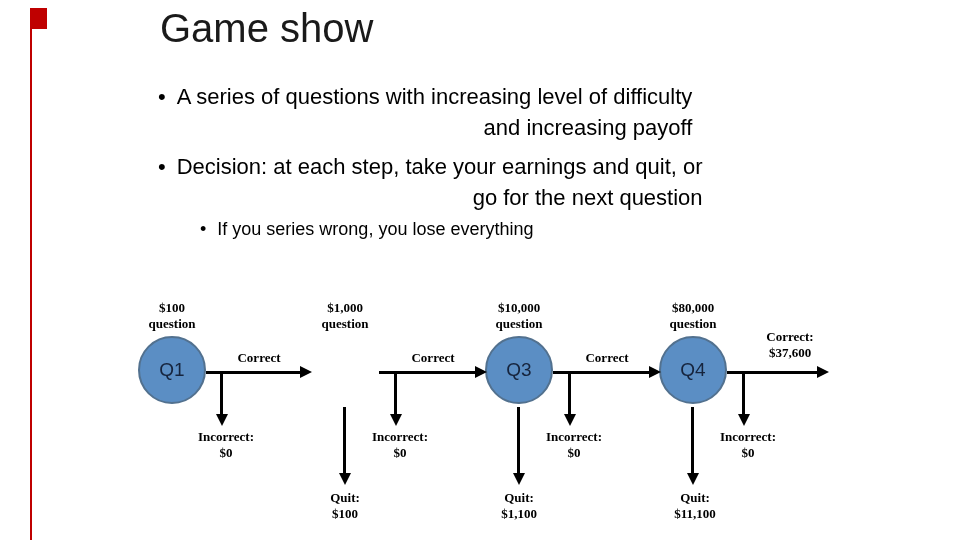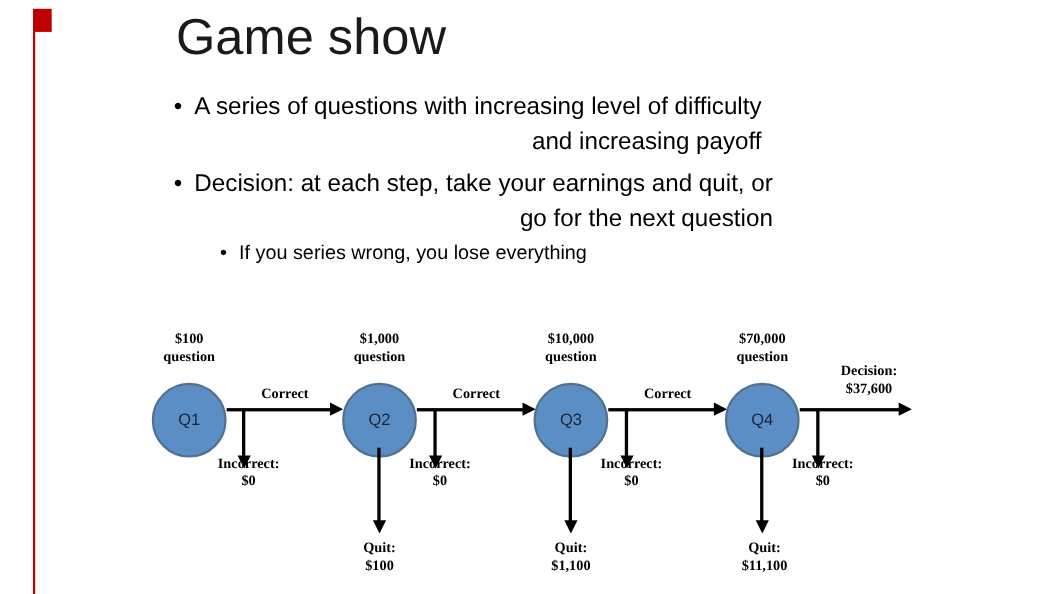--- a/index.html
+++ b/index.html
@@ -11,7 +11,7 @@
   .accent-line{position:absolute;left:30px;top:29px;width:2px;height:511px;background:#BF0000;}
 
   
-  .title{position:absolute;left:160px;top:6px;margin:0;font-size:46px;font-weight:400;
+  .title{position:absolute;left:160px;top:6px;margin:0;font-size:40px;font-weight:400;
          color:#1a1a1a;letter-spacing:0px;}
   .bullet{position:absolute;display:flex;align-items:flex-start;}
   .bullet .dot{flex:0 0 auto;padding-right:11px;}

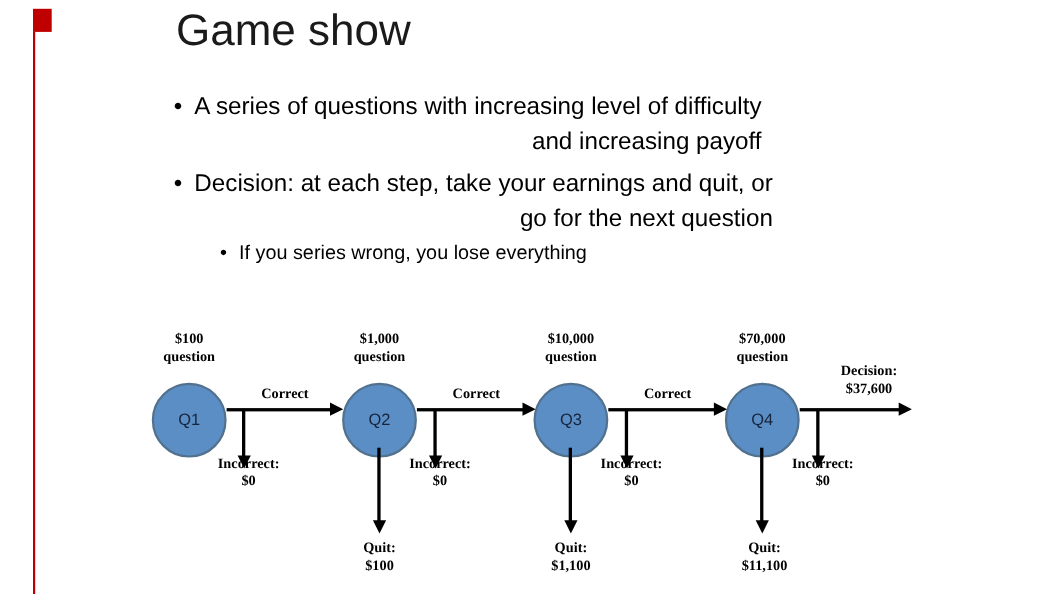--- a/index.html
+++ b/index.html
@@ -80,7 +80,7 @@
       <div>question</div>
     </div>
     <div class="qlabel" style="left:633px">
-      <div>$70,000</div>
+      <div>$80,000</div>
       <div>question</div>
     </div>
 

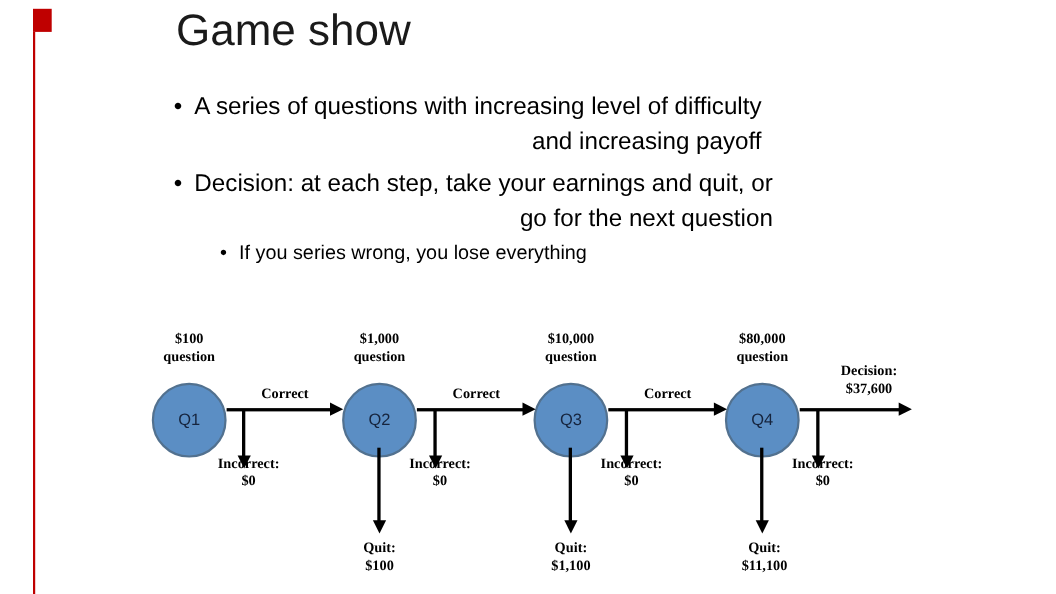--- a/index.html
+++ b/index.html
@@ -111,7 +111,7 @@
     <div class="clabel" style="left:562px">Correct</div>
 
     <div class="flabel" style="left:740px">
-      <div>Decision:</div>
+      <div>Correct:</div>
       <div>$37,600</div>
     </div>
 

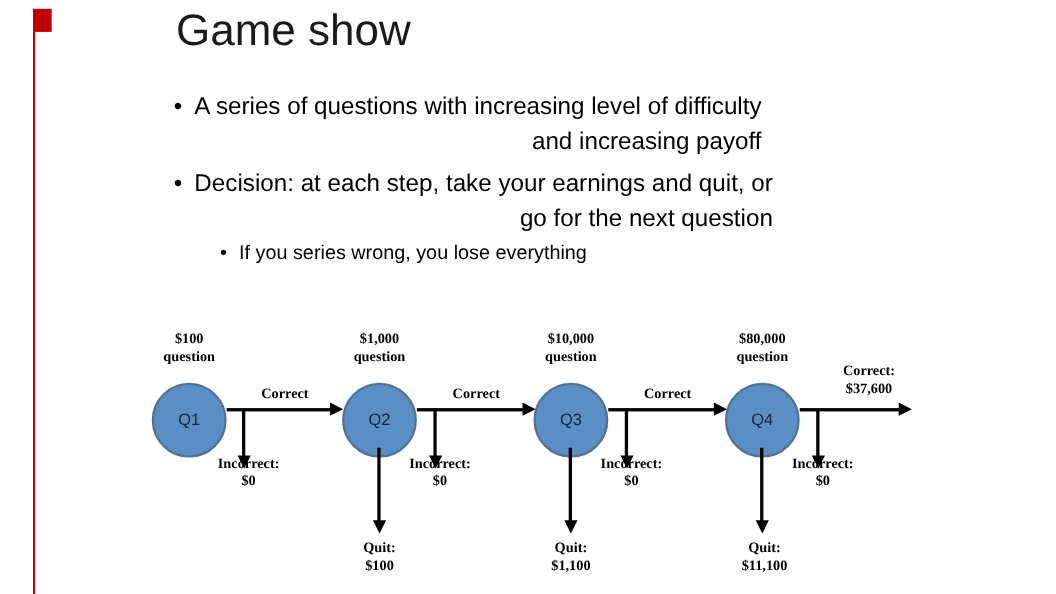--- a/index.html
+++ b/index.html
@@ -25,10 +25,10 @@
            font-family:"Liberation Serif",serif;font-weight:bold;font-size:13px;line-height:16px;}
   .qlabel,.clabel,.ilabel,.qtlabel,.flabel{position:absolute;text-align:center;width:120px;}
   .qlabel{top:300px;}
-  .node{position:absolute;top:348px;width:68px;height:68px;border-radius:50%;
+  .node{position:absolute;top:336px;width:68px;height:68px;border-radius:50%;
         box-sizing:border-box;background:#5B8EC4;border:2px solid #52718f;
         display:flex;align-items:center;justify-content:center;
-        font-family:"Liberation Sans",sans-serif;font-weight:400;font-size:15px;color:#16243d;}
+        font-family:"Liberation Sans",sans-serif;font-weight:400;font-size:19px;color:#16243d;}
   .hline{position:absolute;top:371px;height:3px;background:#000;}
   .vline{position:absolute;width:3px;background:#000;}
   .arr-r{position:absolute;top:366px;width:0;height:0;

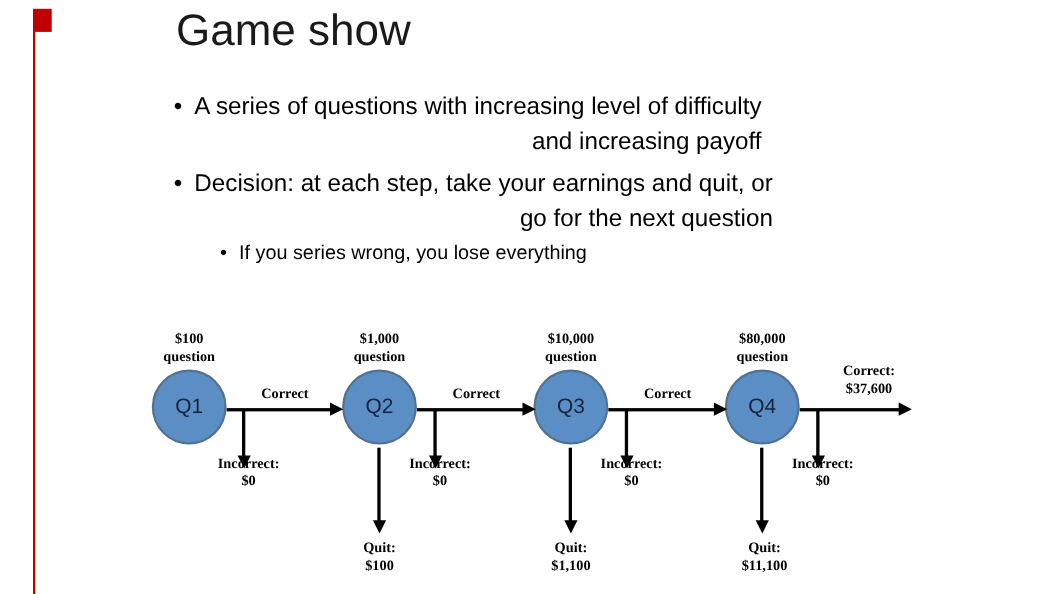--- a/index.html
+++ b/index.html
@@ -87,9 +87,6 @@
     <div class="node" style="left:138px">
       <span>Q1</span>
     </div>
-    <div class="node" style="left:311px">
-      <span>Q2</span>
-    </div>
     <div class="node" style="left:485px">
       <span>Q3</span>
     </div>

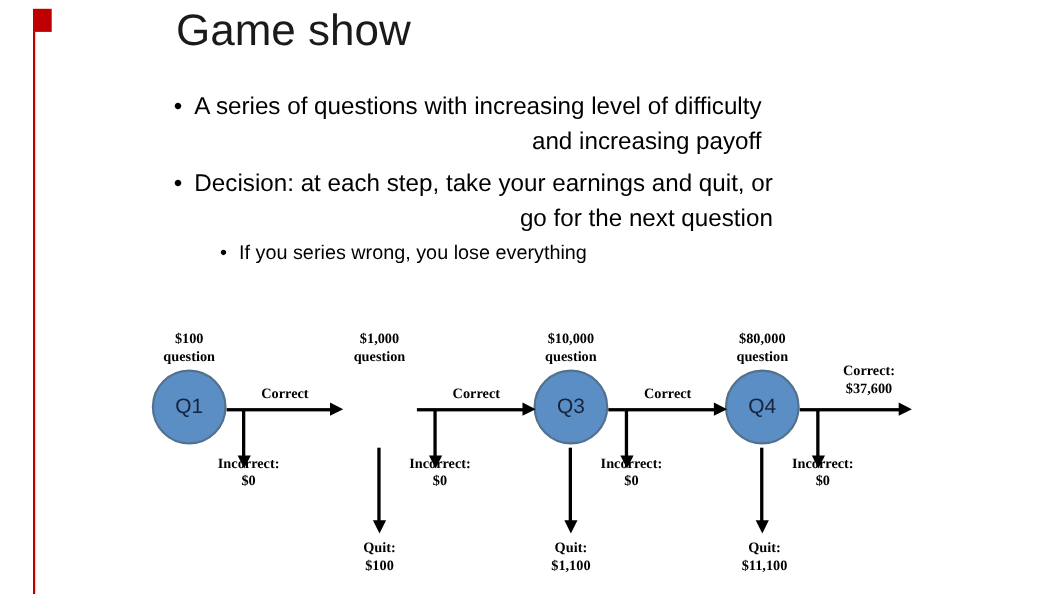--- a/index.html
+++ b/index.html
@@ -37,7 +37,7 @@
          border-left:6px solid transparent;border-right:6px solid transparent;border-top:12px solid #000;}
   .clabel{top:350px;width:90px;}
   .flabel{top:329px;width:100px;}
-  .ilabel{top:413px;width:90px;}
+  .ilabel{top:429px;width:90px;}
   .qtlabel{top:490px;width:100px;}
 </style>
 </head>

